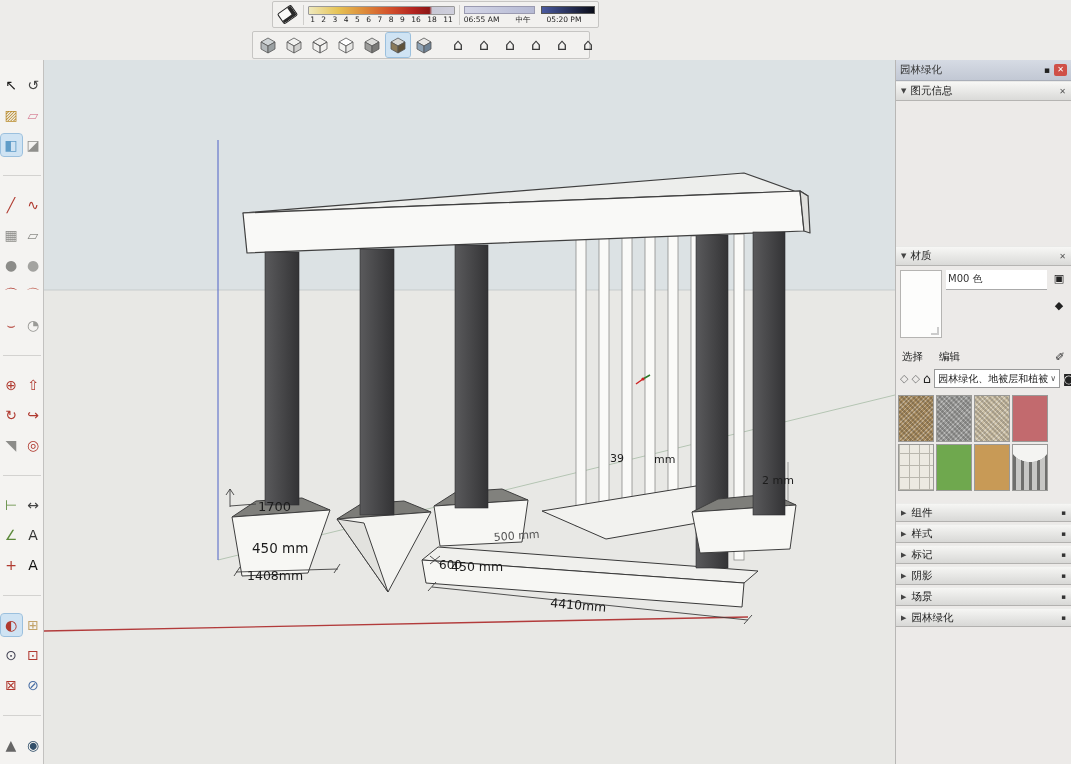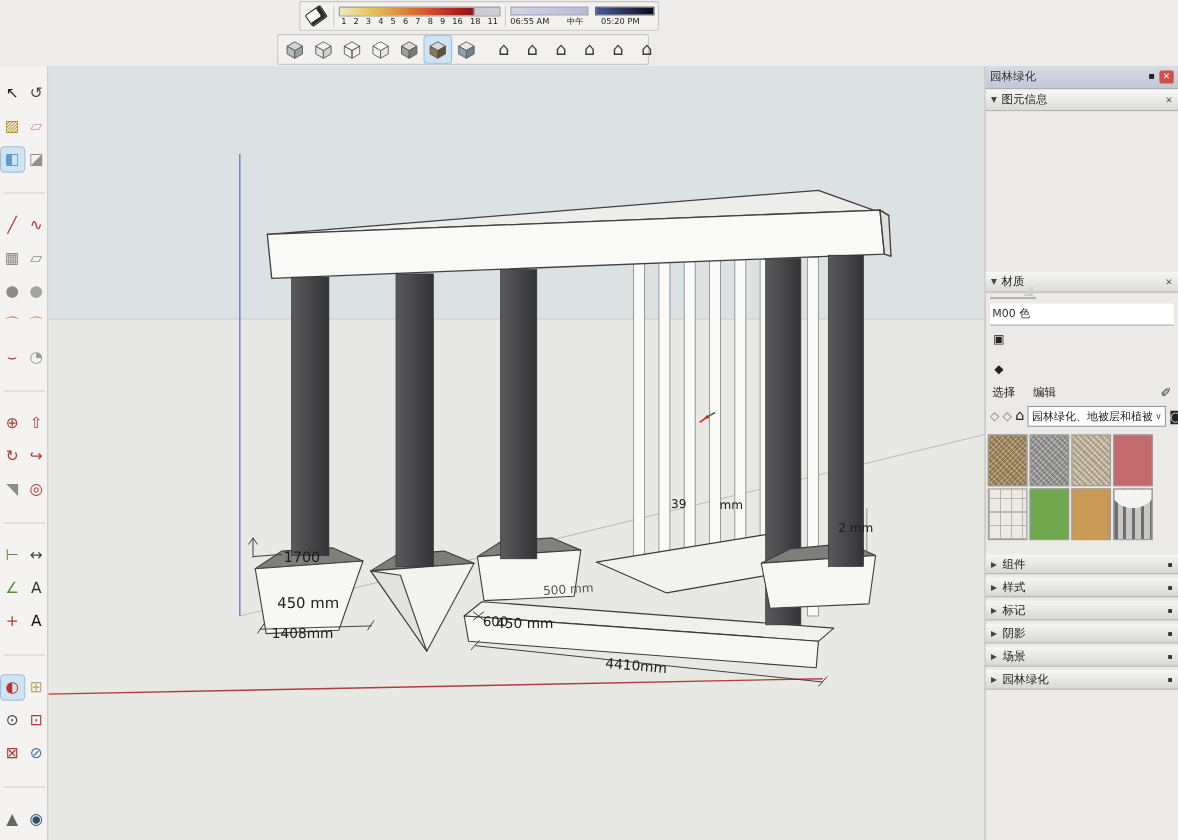--- a/index.html
+++ b/index.html
@@ -47,7 +47,7 @@
   .sec-head .x{font-size:8px;color:#555;}
   .entity-body{padding:6px 6px 10px 6px;font-weight:bold;font-size:11px;color:#222;}
   .rp-spacer1{height:145px;}
-  .mat-body{display:flex;padding:4px;gap:4px;height:72px;flex-direction:column;}
+  .mat-body{display:flex;padding:4px;gap:4px;height:72px;}
   .mat-preview{width:40px;height:66px;background:#fdfdfc;border:1px solid #b5b4b2;position:relative;}
   .mat-preview::after{content:"";position:absolute;right:2px;bottom:2px;width:6px;height:6px;border-right:2px solid #ccc;border-bottom:2px solid #ccc;}
   .mat-mid{flex:1;display:flex;flex-direction:column;}

